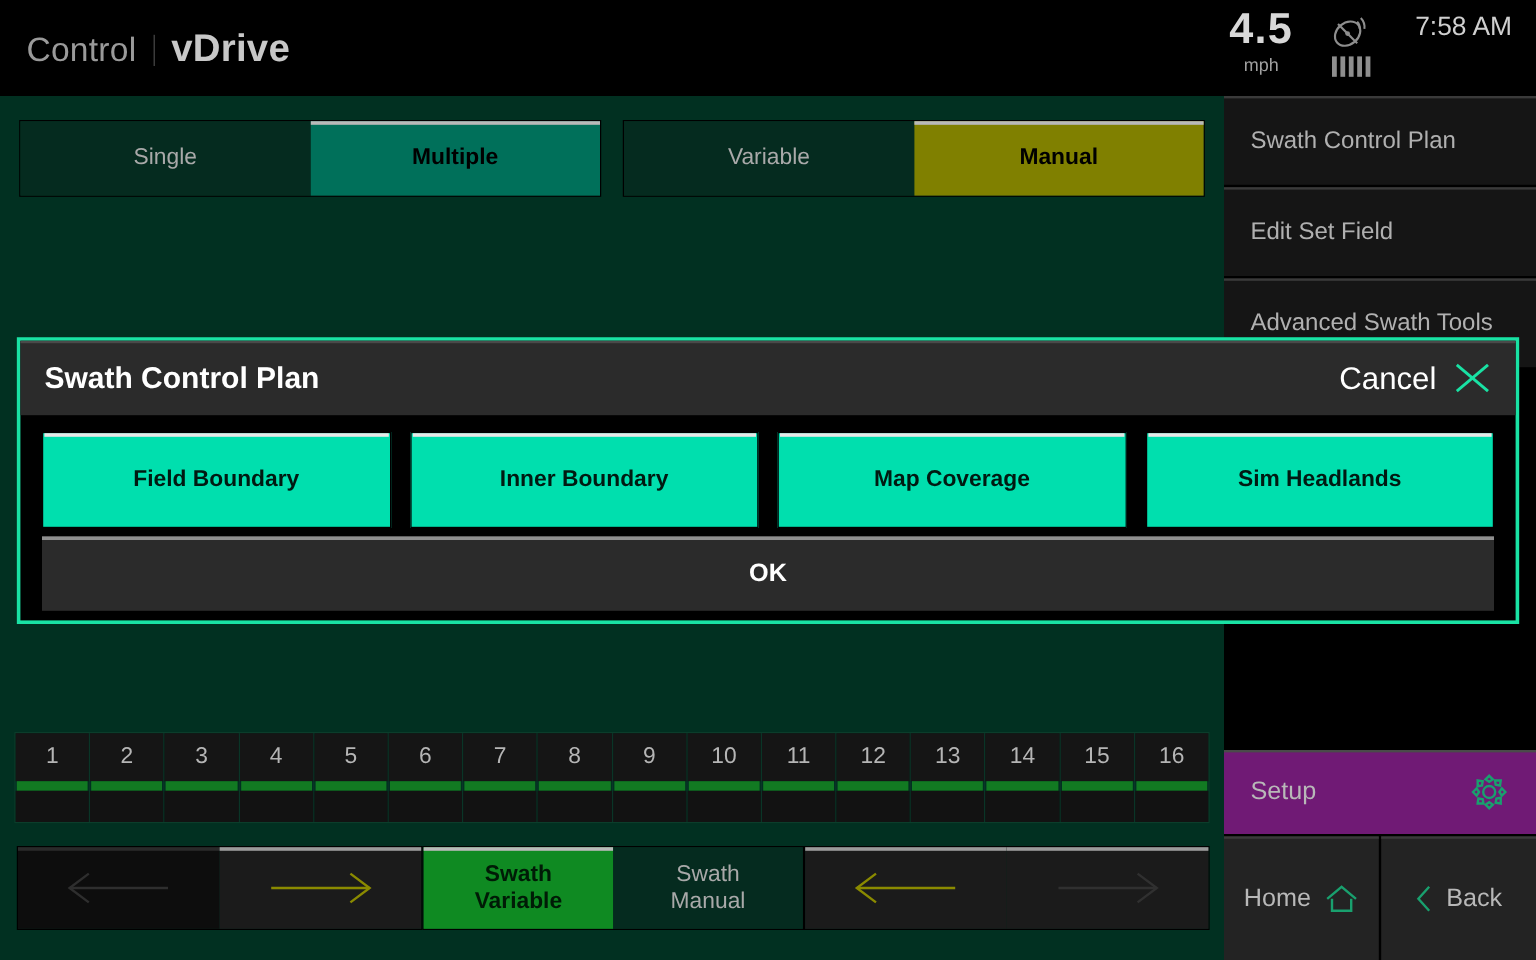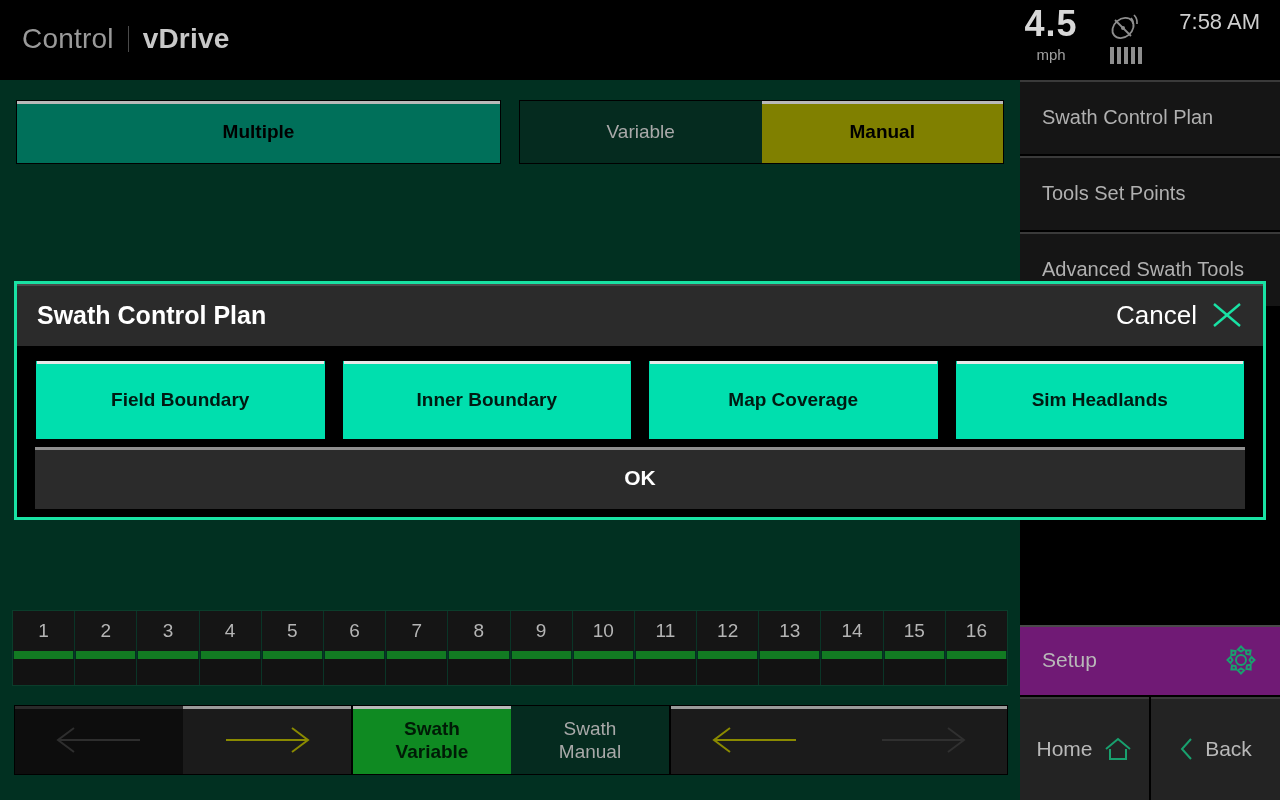--- a/index.html
+++ b/index.html
@@ -19,7 +19,7 @@
   .brand { position:absolute; left:22px; top:22px; display:flex; align-items:baseline; gap:14px; }
   .brand-main { font-size:28px; color:#9a9a9a; font-weight:400; letter-spacing:.2px; }
   .brand-sep { width:1px; height:26px; background:#4a4a4a; position:relative; top:4px; }
-  .brand-sub { font-size:28px; color:#c8c8c8; font-weight:700; letter-spacing:.2px; }
+  .brand-sub { font-size:32px; color:#c8c8c8; font-weight:700; letter-spacing:.2px; }
 
   .status { position:absolute; right:0; top:0; height:80px; width:290px; }
   .speed { position:absolute; left:28px; top:6px; text-align:center; width:66px; }

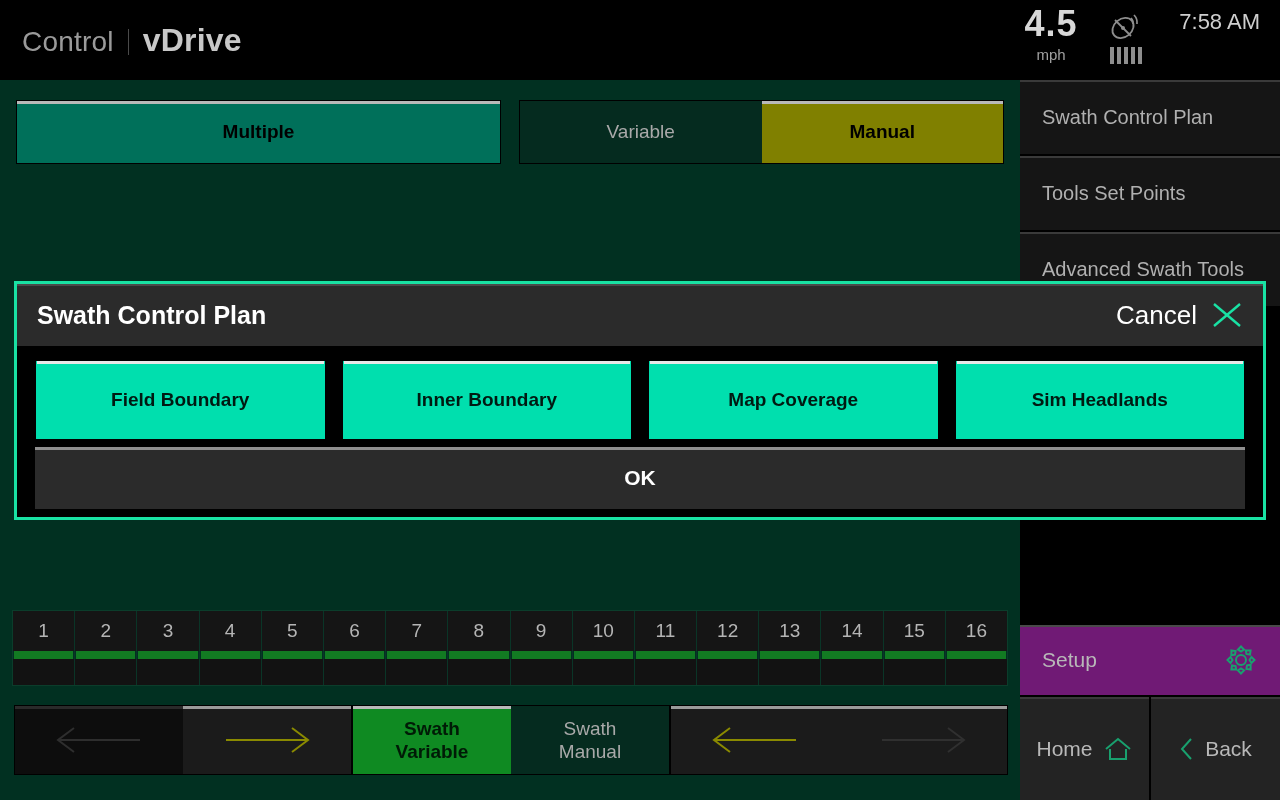--- a/index.html
+++ b/index.html
@@ -180,6 +180,7 @@
 
     <div class="seg-row">
       <div class="seg-group">
+        <div class="seg off">Single</div>
         <div class="seg on-teal">Multiple</div>
       </div>
       <div class="seg-group">

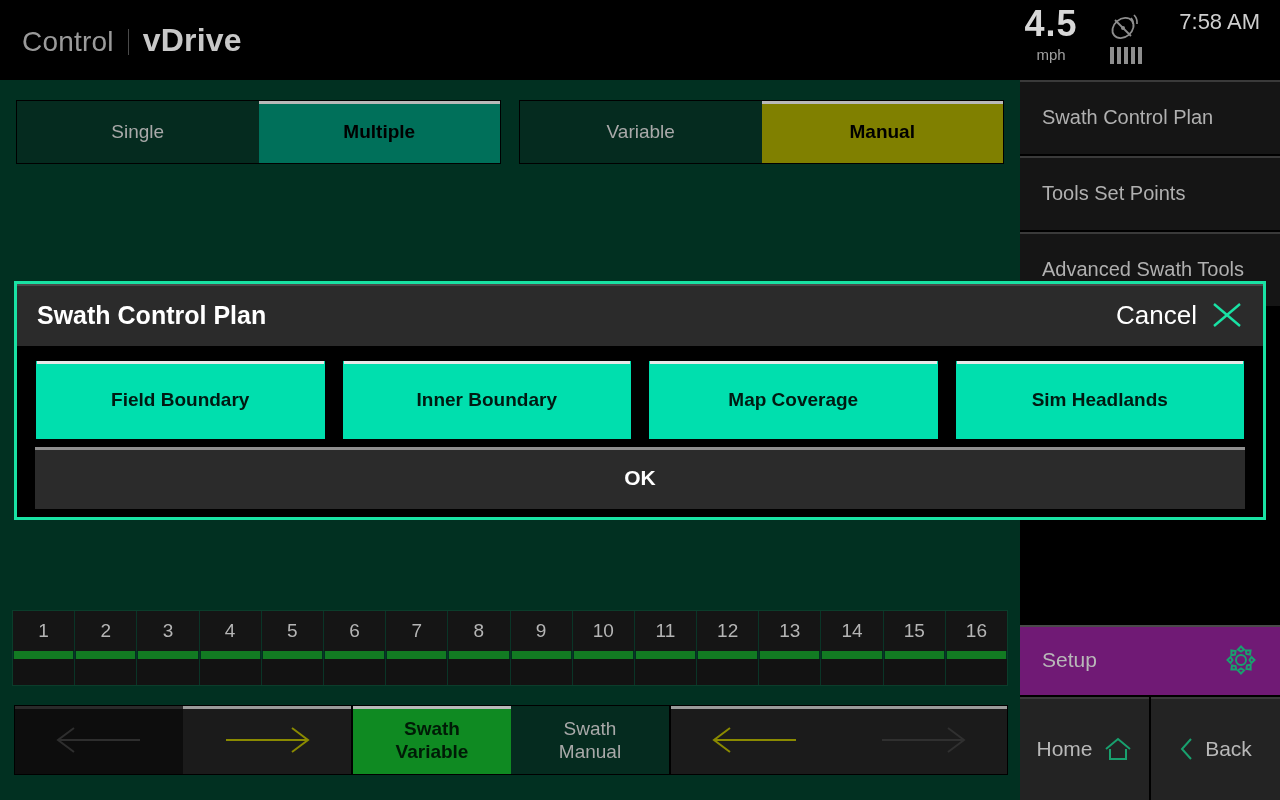--- a/index.html
+++ b/index.html
@@ -332,7 +332,7 @@
       <span class="side-label">Swath Control Plan</span>
     </div>
     <div class="side-item">
-      <span class="side-label">Tools Set Points</span>
+      <span class="side-label">Edit Set Field</span>
     </div>
     <div class="side-item">
       <span class="side-label">Advanced Swath Tools</span>

